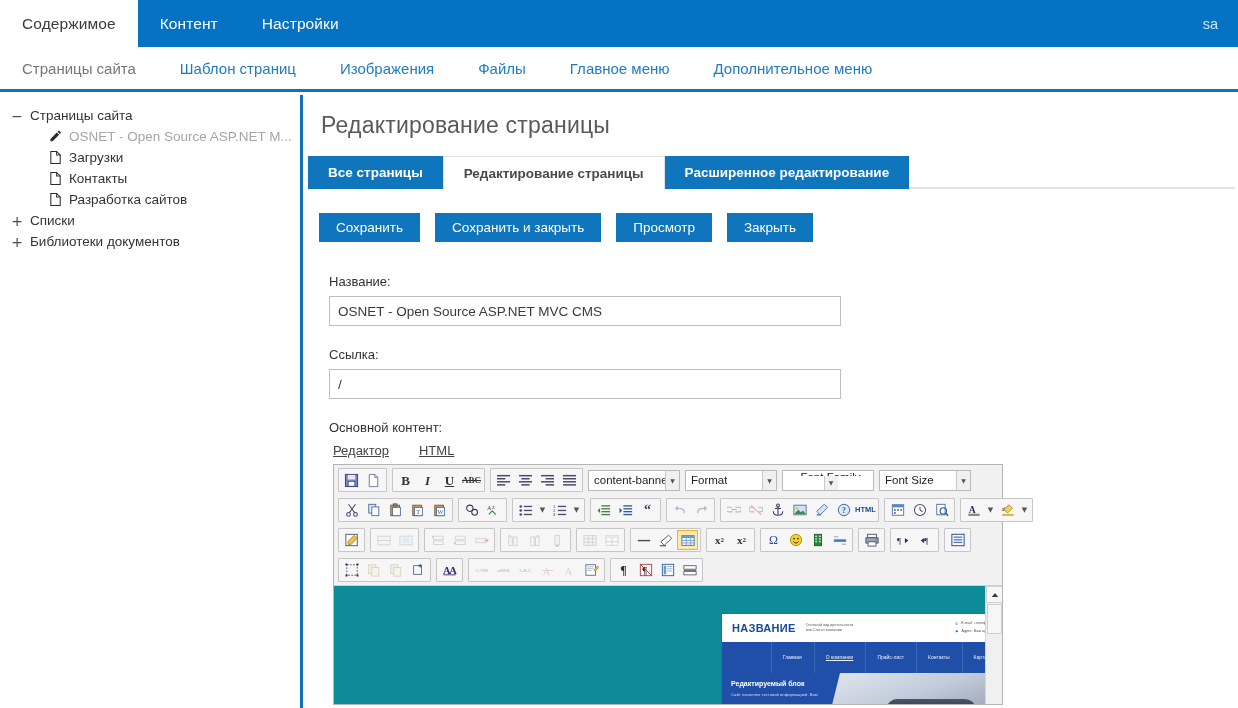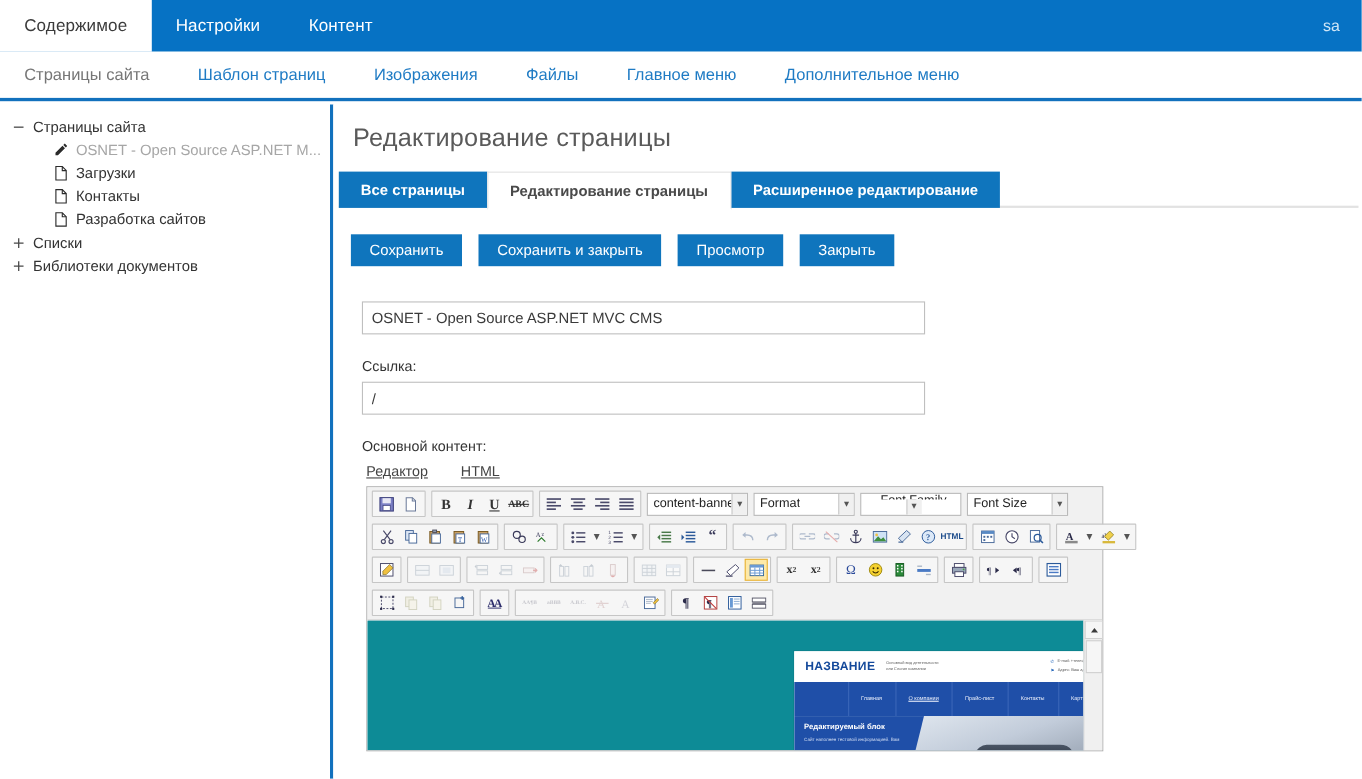--- a/index.html
+++ b/index.html
@@ -248,10 +248,10 @@
       <span>Содержимое</span>
     </div>
     <div class="topbar-tab">
+      <span>Контент</span>
+    </div>
+    <div class="topbar-tab">
       <span>Настройки</span>
-    </div>
-    <div class="topbar-tab">
-      <span>Контент</span>
     </div>
     <div class="topbar-spacer"></div>
     <div class="topbar-user">

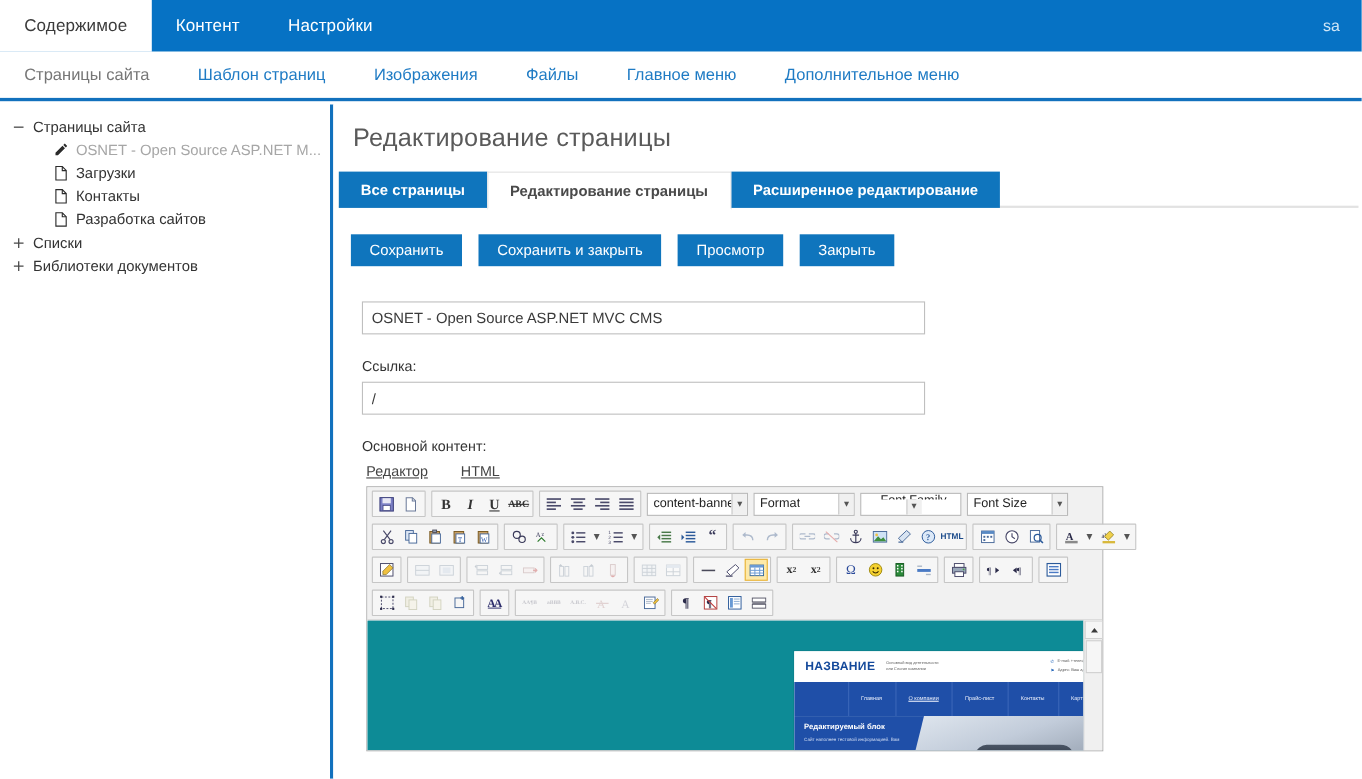--- a/index.html
+++ b/index.html
@@ -369,6 +369,7 @@
 
     <div class="form">
 
+      <div class="field-label">Название:</div>
       <input class="field-input" type="text" value="OSNET - Open Source ASP.NET MVC CMS" style="">
 
       <div class="gap"></div>

